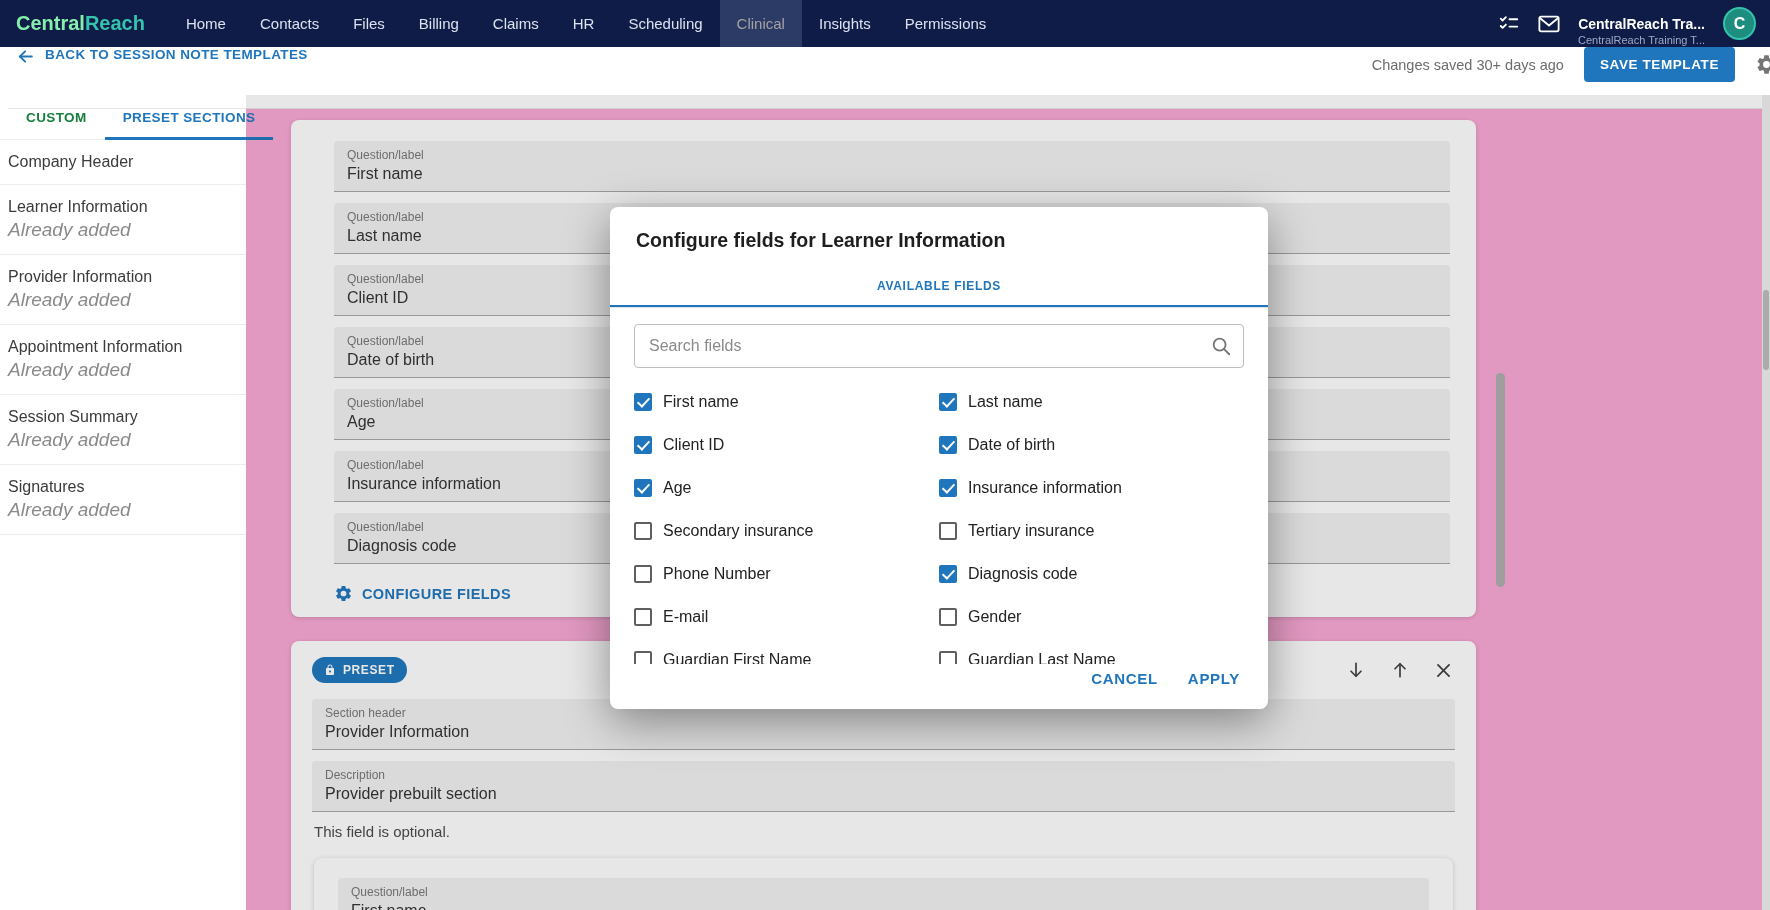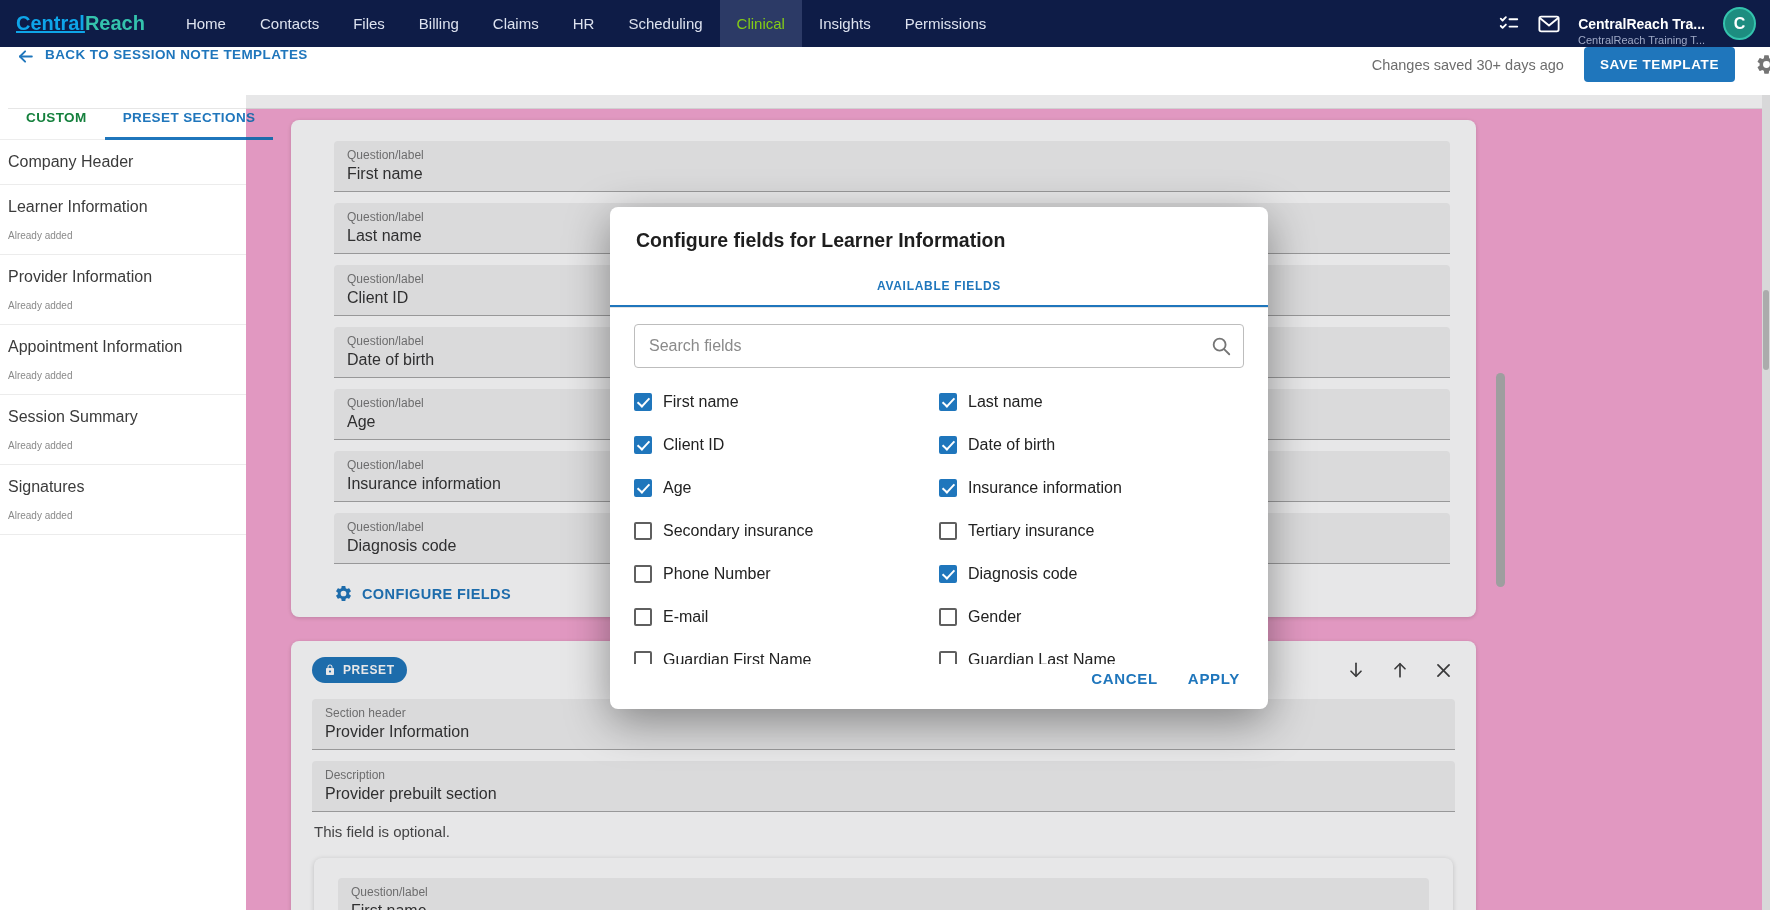--- a/index.html
+++ b/index.html
@@ -10,7 +10,7 @@
   
   .topnav { position:absolute; top:0; left:0; width:100%; height:47px; background:#0e1c47; display:flex; align-items:stretch; z-index:40; }
   .logo { display:flex; align-items:center; padding:0 24px 0 16px; font-size:20px; font-weight:bold; cursor:pointer; }
-  .logo .p1 { color:#0ea5e9;text-decoration:underline; } .logo .p2 { color:#34c3ad; }
+  .logo .p1 { color:#86efac; } .logo .p2 { color:#34c3ad; }
   .nav-items { display:flex; align-items:stretch; }
   .nav-item { display:flex; align-items:center; padding:0 17px; font-size:15px; color:#dde2ef; cursor:pointer; white-space:nowrap; }
   .nav-item.active { background:#2c3a66; color:#84cc16; }

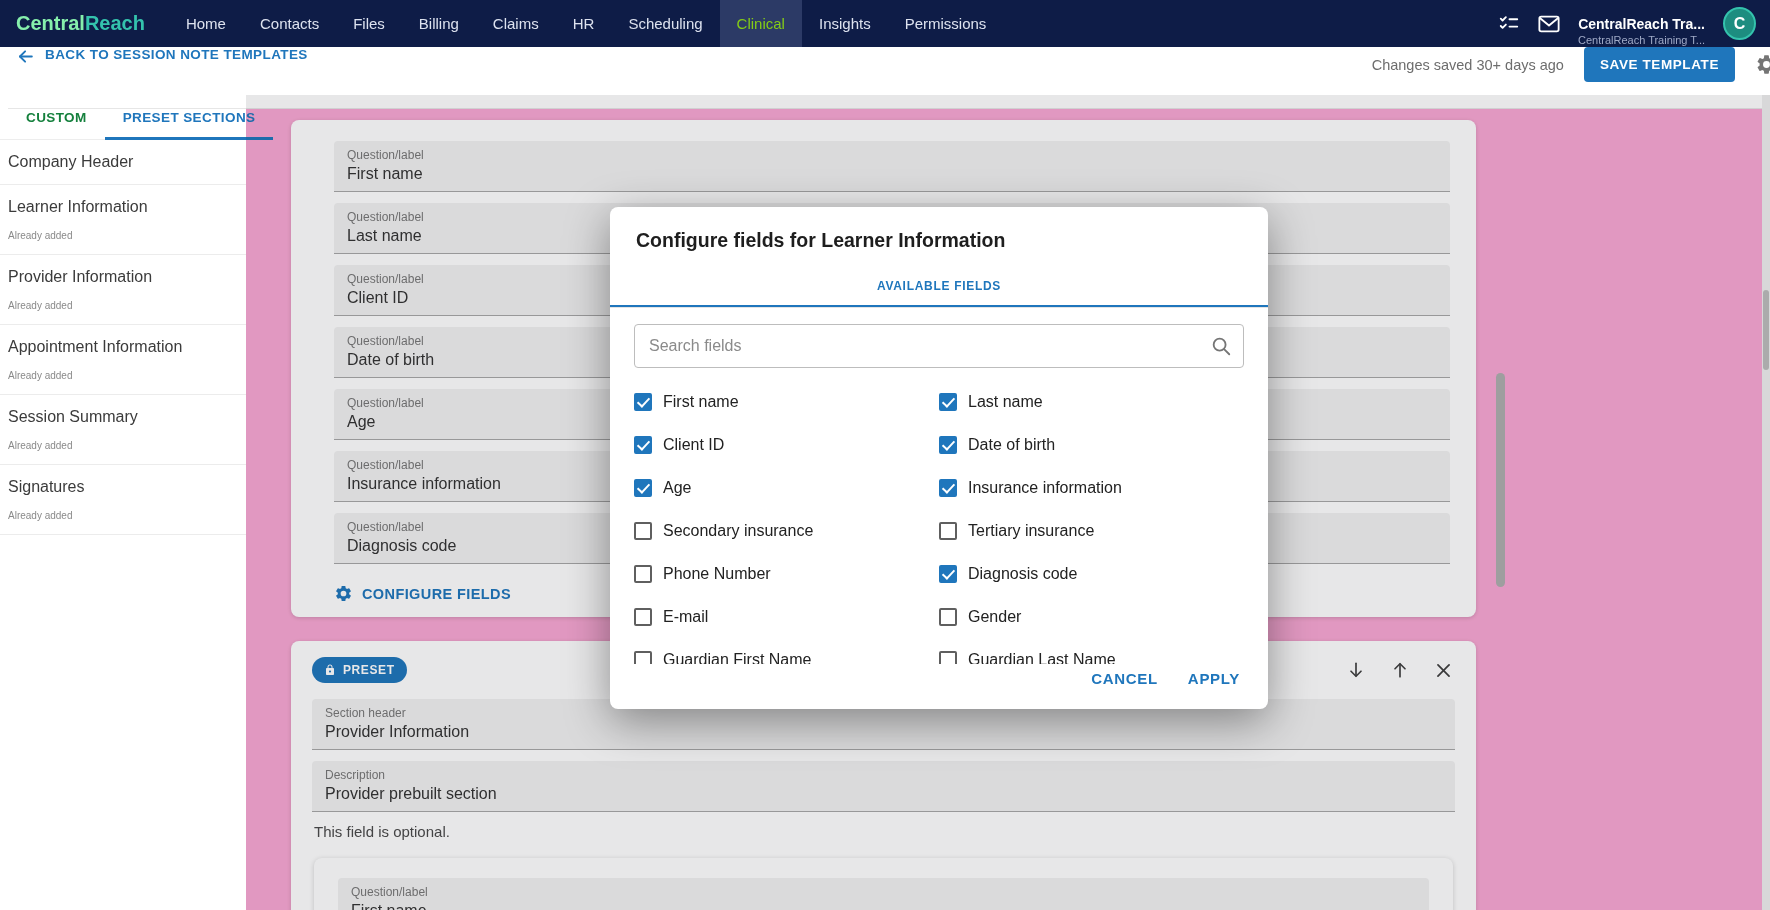--- a/index.html
+++ b/index.html
@@ -13,7 +13,7 @@
   .logo .p1 { color:#86efac; } .logo .p2 { color:#34c3ad; }
   .nav-items { display:flex; align-items:stretch; }
   .nav-item { display:flex; align-items:center; padding:0 17px; font-size:15px; color:#dde2ef; cursor:pointer; white-space:nowrap; }
-  .nav-item.active { background:#2c3a66; color:#84cc16; }
+  .nav-item.active { background:#2c3a66; color:#a3a3a3; }
   .nav-right { margin-left:auto; display:flex; align-items:center; gap:18px; padding-right:14px; }
   .icon-btn { display:flex; align-items:center; cursor:pointer; }
   .user-block { text-align:right; line-height:1.3; cursor:pointer;margin-top:16px; }

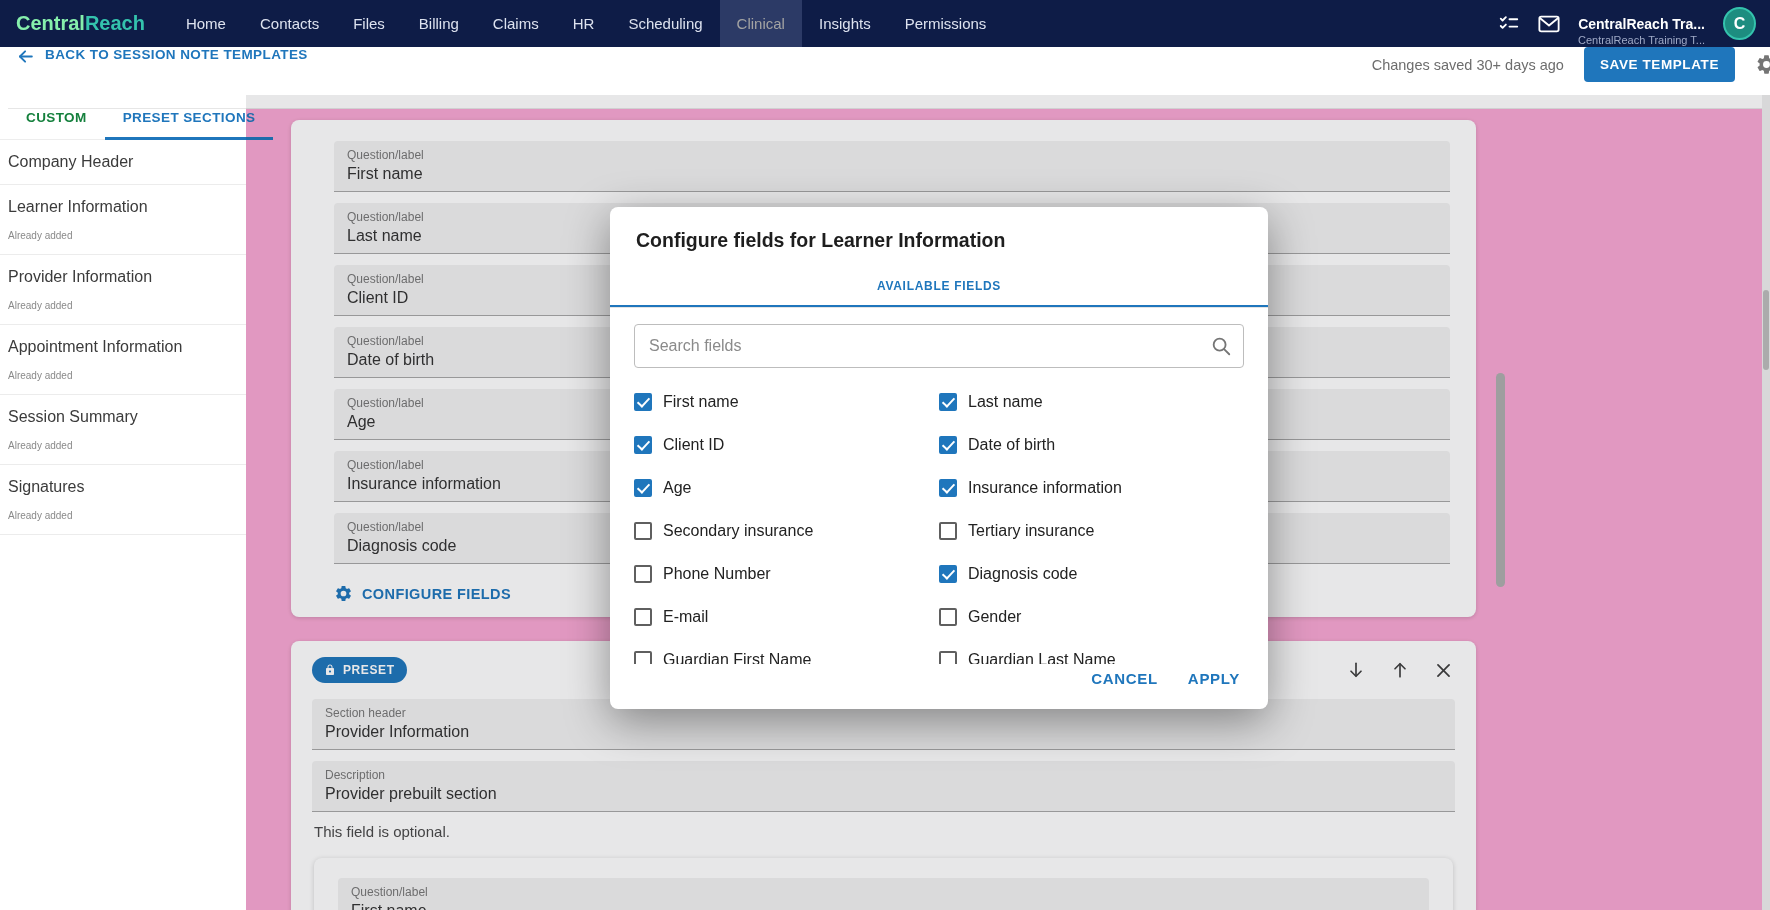--- a/index.html
+++ b/index.html
@@ -37,7 +37,7 @@
   .side-tab.active::after { content:""; position:absolute; left:0; right:0; bottom:-1px; height:3px; background:#1f76bc; }
   .side-item { padding:13px 16px 13px 8px; border-bottom:1px solid #ececec; cursor:pointer; }
   .side-title { font-size:16px; color:#3b3b3b; }
-  .side-note { font-size:10px; color:#8a8a8a; margin-top:14px; }
+  .side-note { font-size:19px; font-style:italic; color:#8a8a8a; margin-top:3px; }
 
   
   .main { position:absolute; left:246px; top:95px; right:0; bottom:0; background:#f9a8d4; overflow:hidden; }

